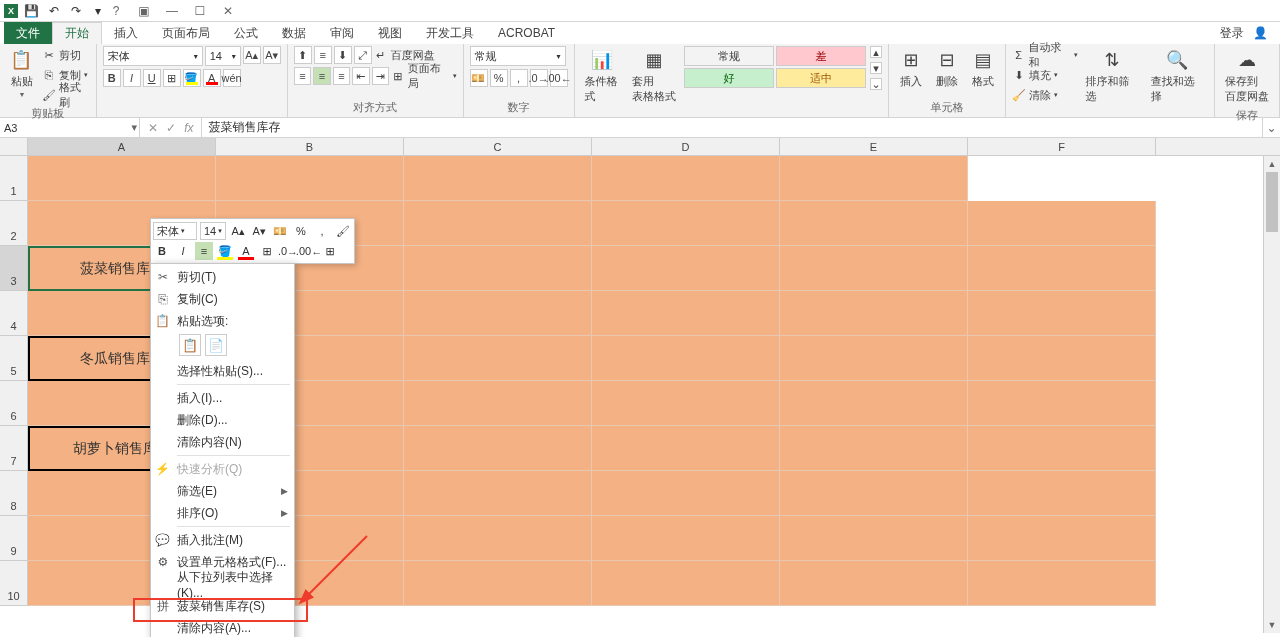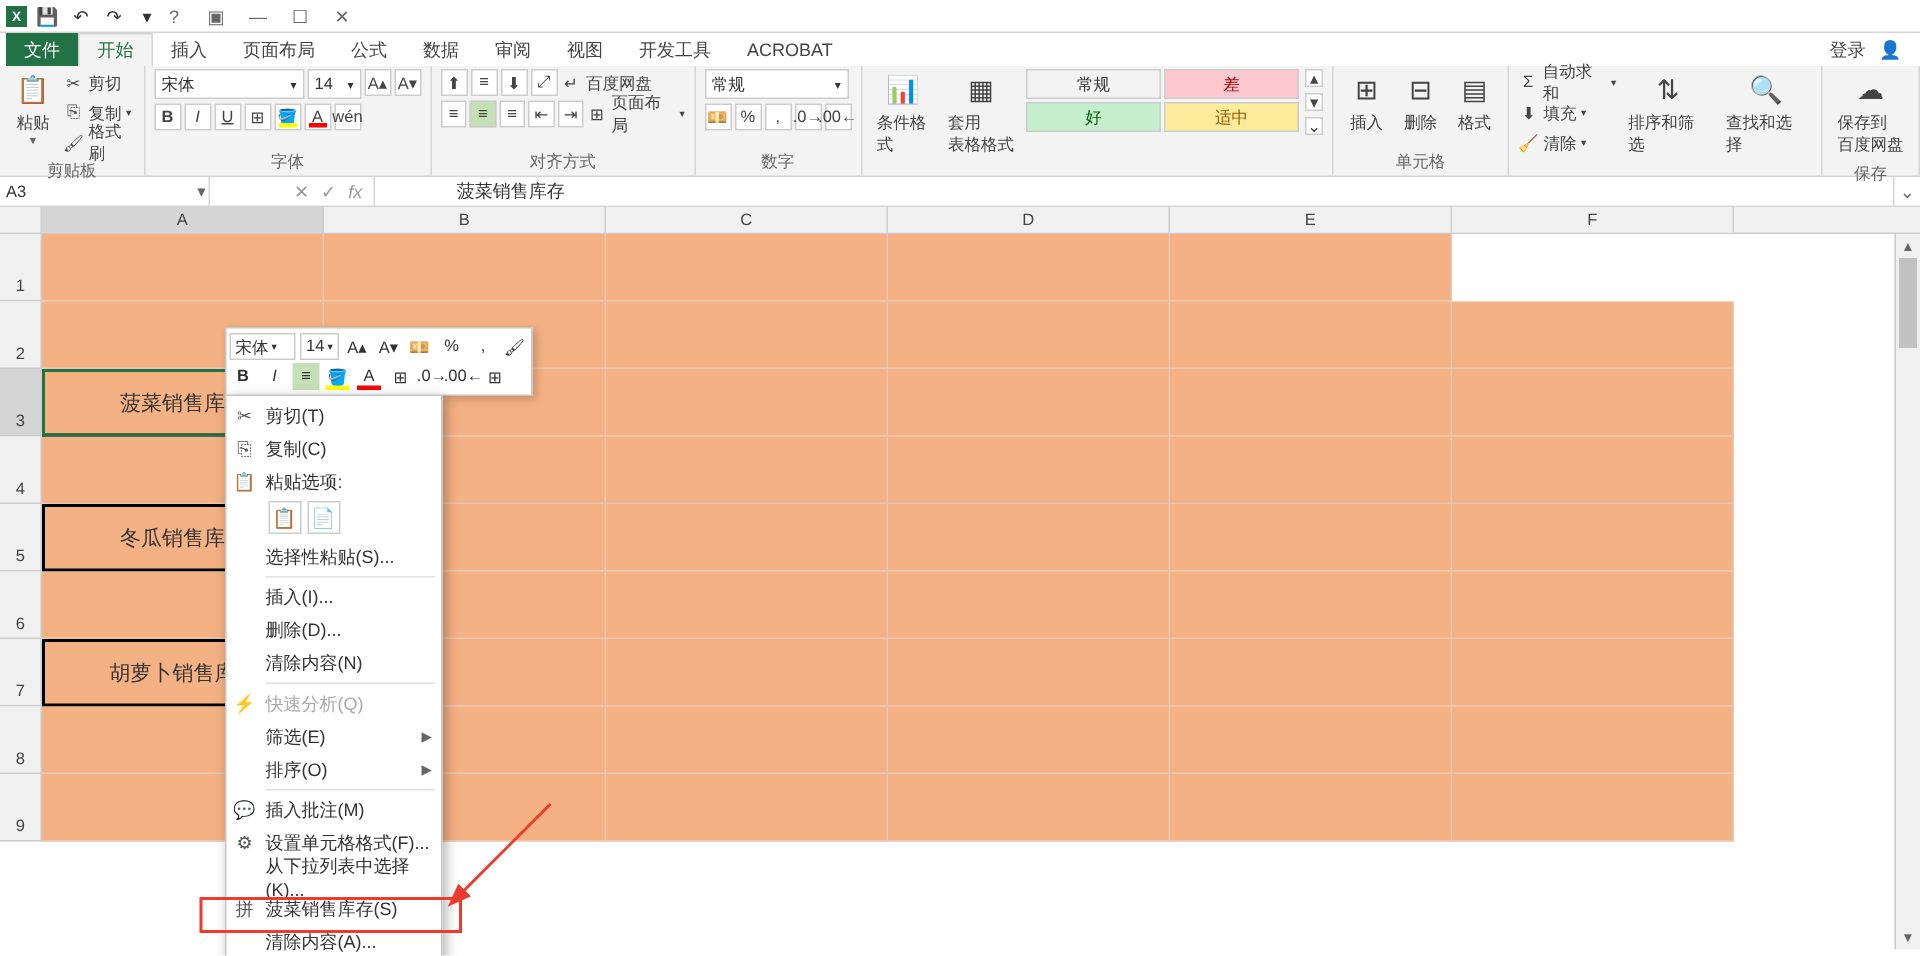--- a/index.html
+++ b/index.html
@@ -175,7 +175,6 @@
         <div class="sq">wén</div>
       </div>
     </div>
-    <div class="group-label">字体</div>
   </div>
 
   <div class="group">

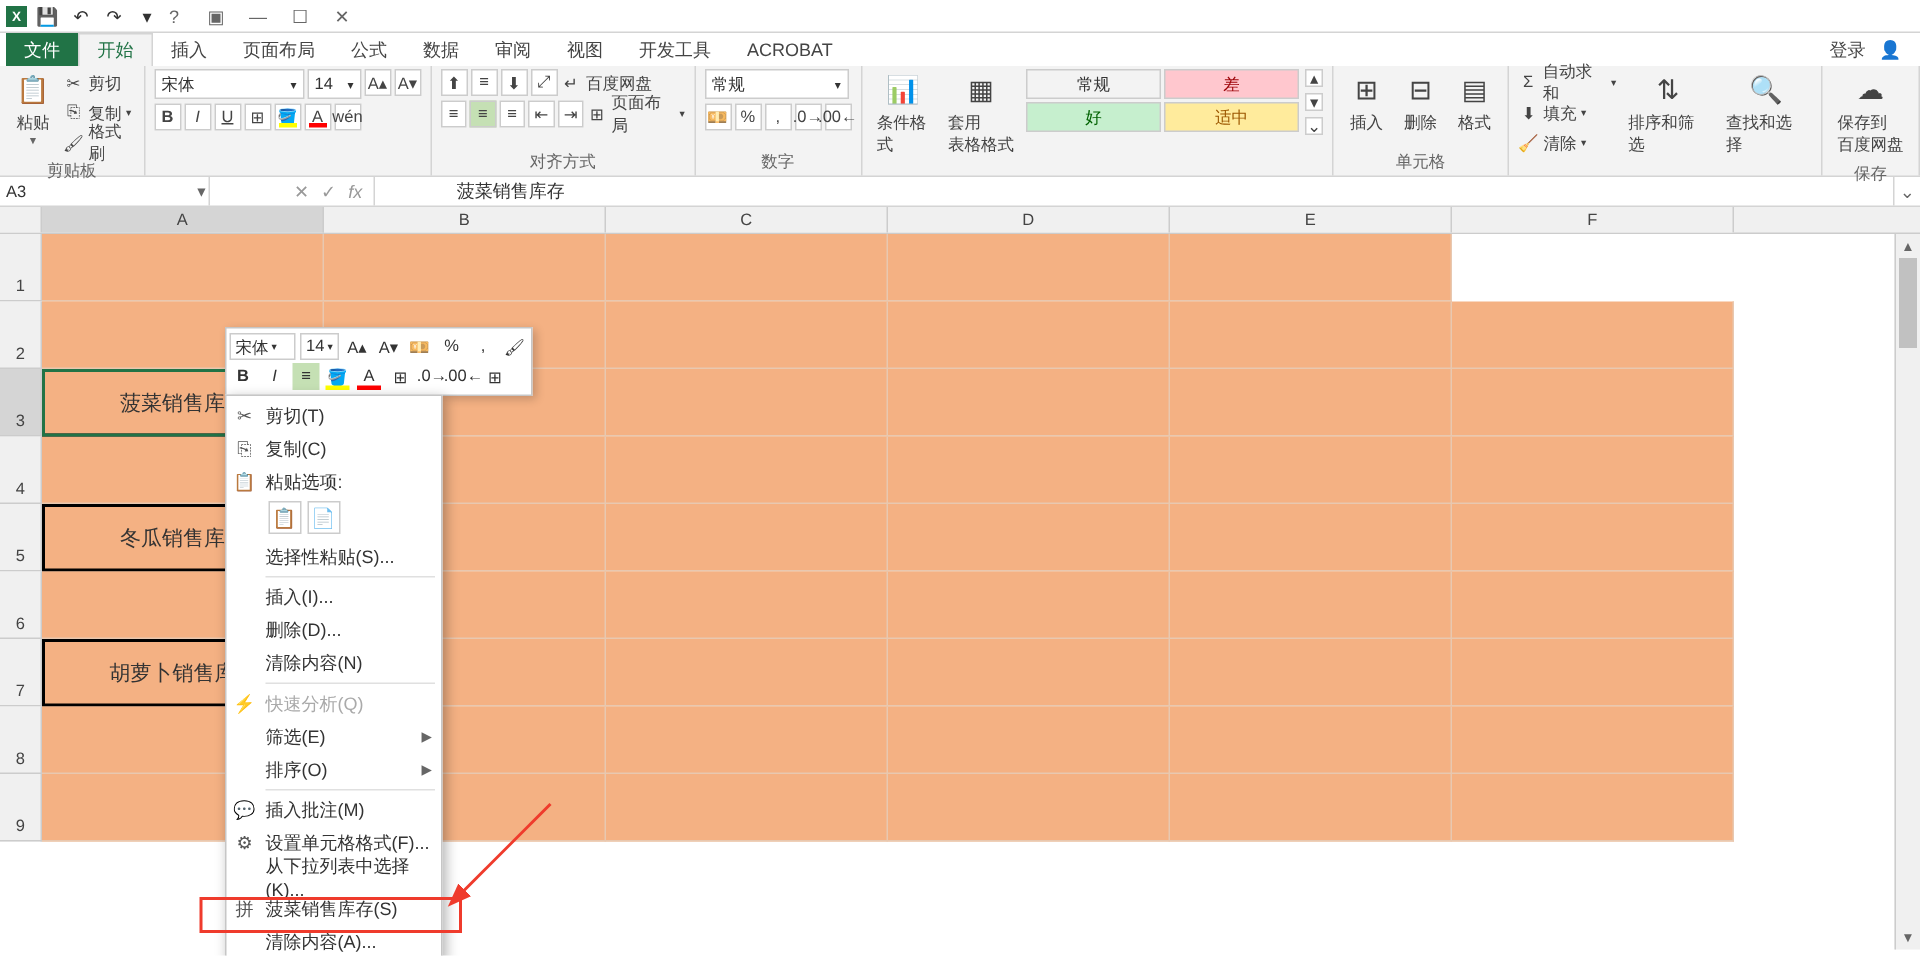--- a/index.html
+++ b/index.html
@@ -39,7 +39,7 @@
 .style-cell { width:90px; height:20px; border:1px solid #ccc; display:flex; align-items:center; justify-content:center; font-size:11px; }
 
 
-.name-formula { height: 20px; border-bottom: 1px solid #d4d4d4; display: flex; align-items: stretch; gap: 48px; }
+.name-formula { height: 20px; border-bottom: 1px solid #d4d4d4; display: flex; align-items: stretch; }
 .name-box { width: 140px; border-right: 1px solid #d4d4d4; display: flex; align-items: center; padding: 0 4px; font-size: 11px; position:relative; }
 .name-box .drop { position:absolute; right:2px; color:#666; }
 .fx-btns { display: flex; align-items: center; gap: 8px; padding: 0 8px; border-right: 1px solid #d4d4d4; color:#999; }

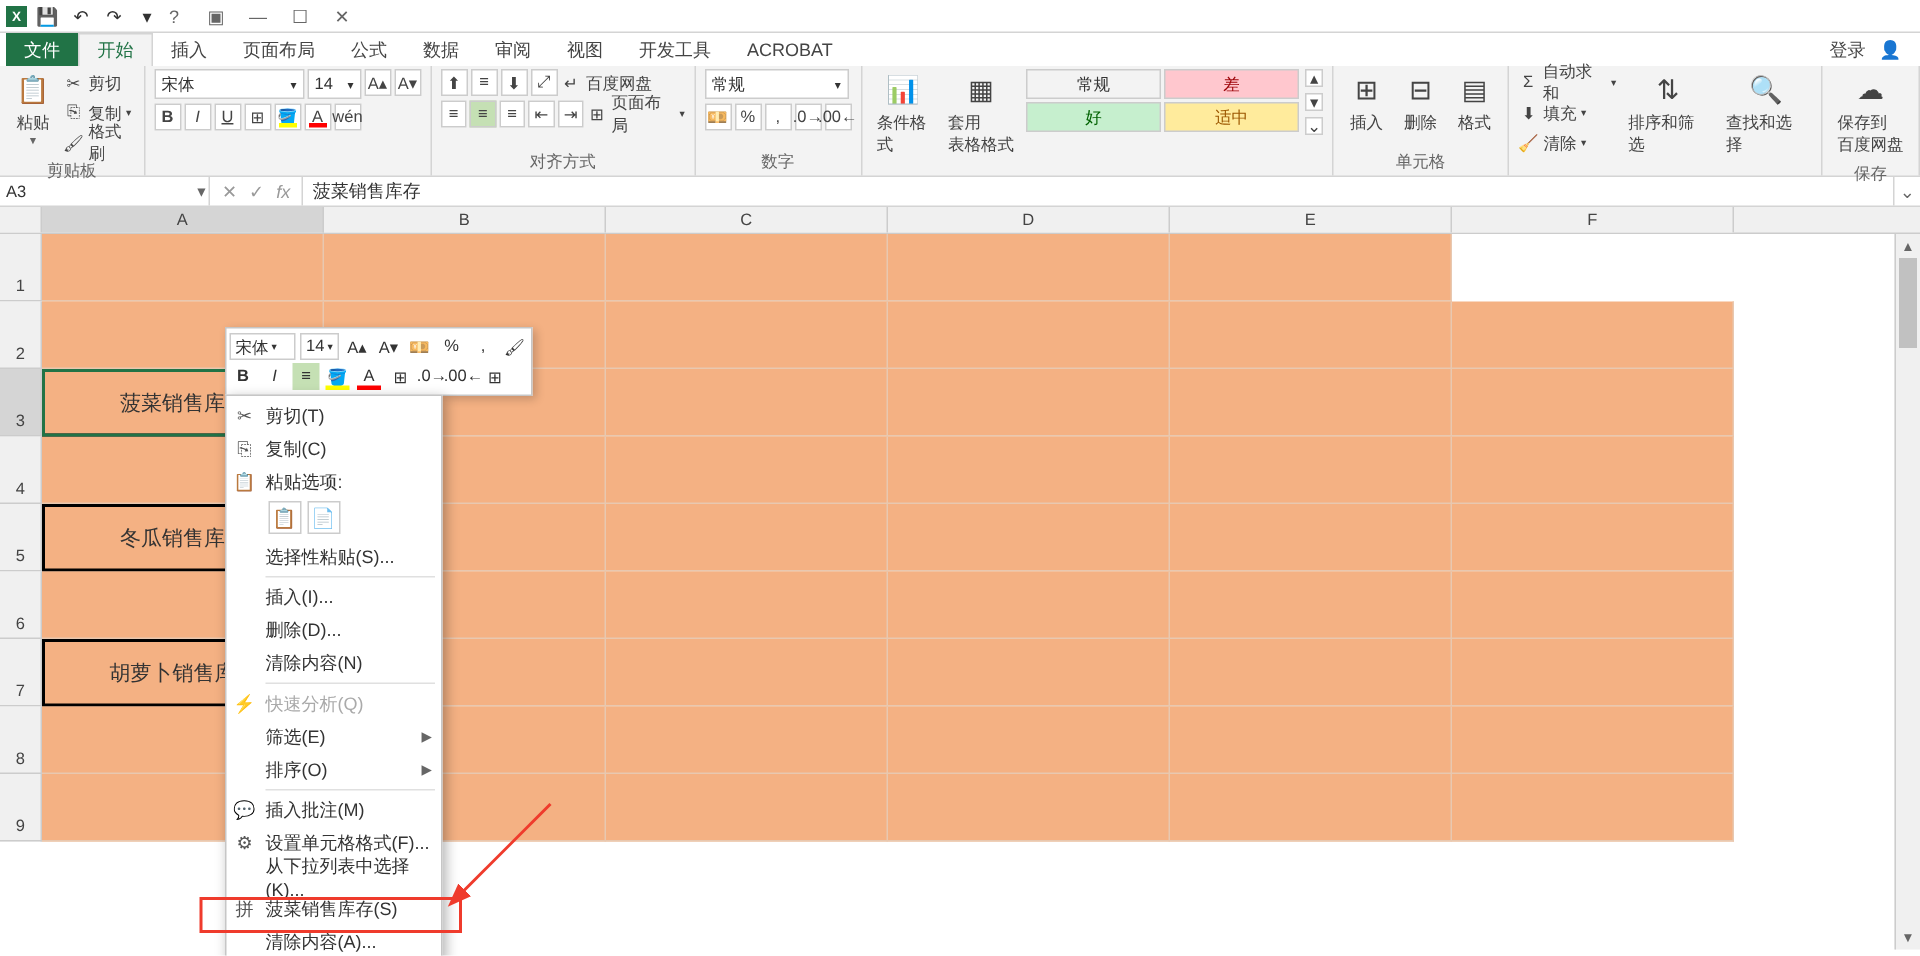--- a/index.html
+++ b/index.html
@@ -420,6 +420,15 @@
         <div class="cell" style="width: 188px;"></div>
         <div class="cell" style="width: 188px;"></div>
       </div>
+      <div class="row">
+        <div class="row-h">10</div>
+        <div class="cell" style="width: 188px;"></div>
+        <div class="cell" style="width: 188px;"></div>
+        <div class="cell" style="width: 188px;"></div>
+        <div class="cell" style="width: 188px;"></div>
+        <div class="cell" style="width: 188px;"></div>
+        <div class="cell" style="width: 188px;"></div>
+      </div>
     </div>
   <div class="vscroll">
     <div class="arr" style="top:0;">▲</div>

